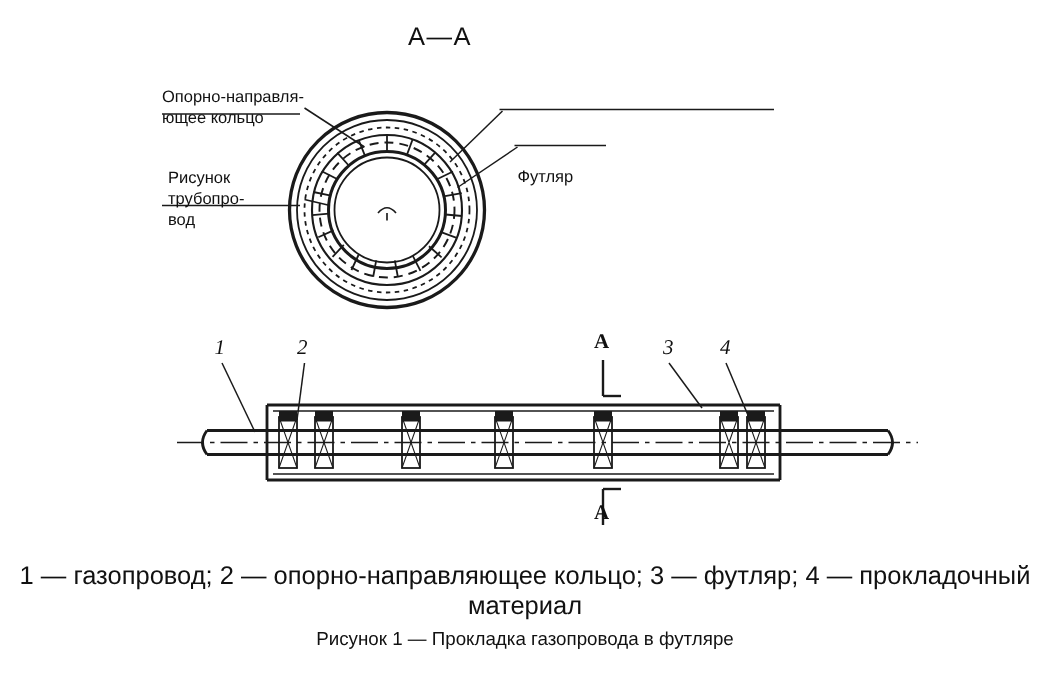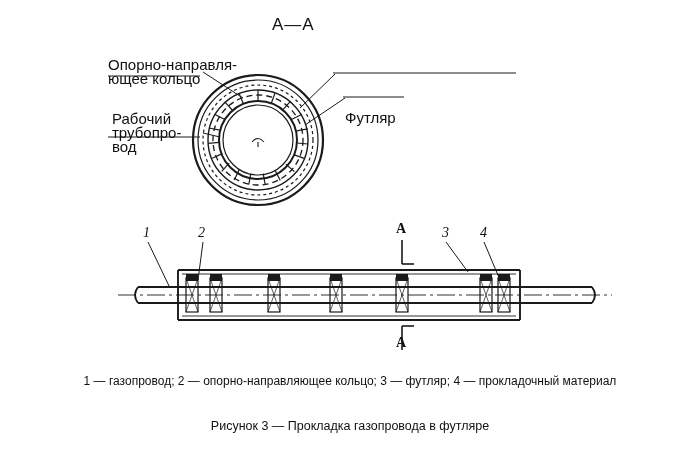--- a/index.html
+++ b/index.html
@@ -29,7 +29,7 @@
   }
   .lbl {
     position: absolute;
-    font-size: 15px;
+    font-size: 11px;
     line-height: 14px;
     color: #111111;
     white-space: pre;

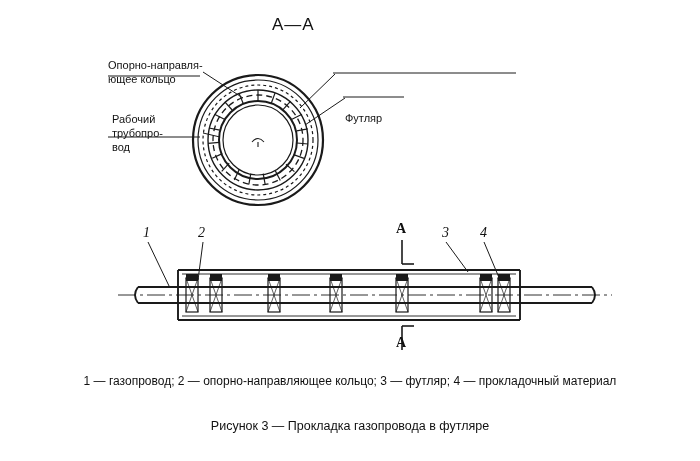--- a/index.html
+++ b/index.html
@@ -205,7 +205,7 @@
   <div class="lbl" style="left:108px; top:58px;">Опорно-направля-
 ющее кольцо</div>
 
-  <div class="lbl" style="left:112px; top:112px;">Рабочий
+  <div class="lbl" style="left:112px; top:112px;">Рисунок
 трубопро-
 вод</div>
 

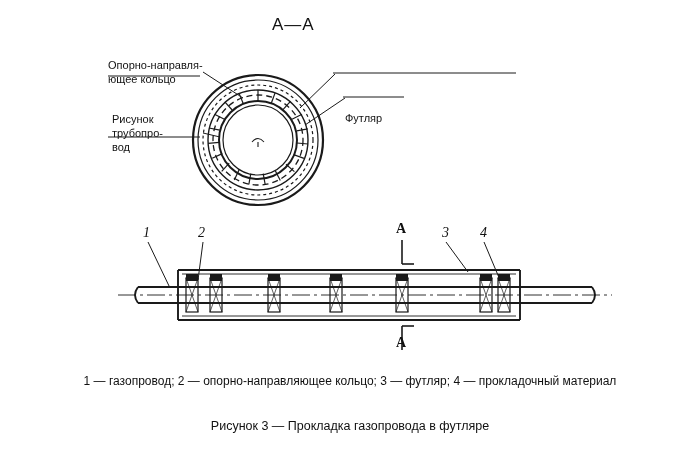--- a/index.html
+++ b/index.html
@@ -59,7 +59,7 @@
   }
   .caption-legend {
     top: 374px;
-    font-size: 12px;
+    font-size: 17px;
   }
   .caption-title {
     top: 419px;

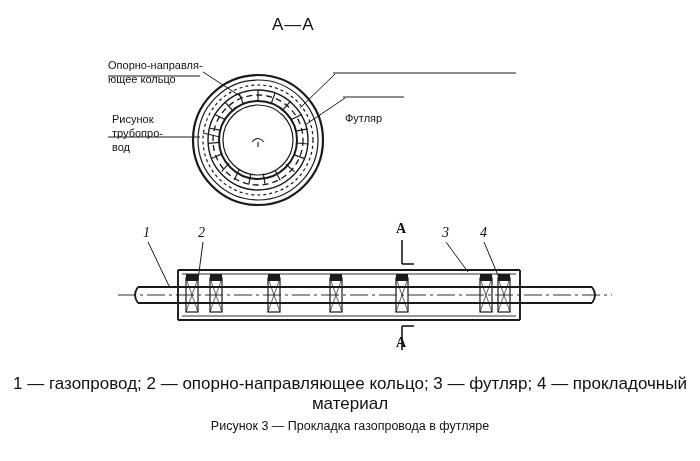--- a/index.html
+++ b/index.html
@@ -222,7 +222,7 @@
 
   <div class="caption caption-legend">1 — газопровод; 2 — опорно-направляющее кольцо; 3 — футляр; 4 — прокладочный материал</div>
 
-  <div class="caption caption-title">Рисунок 3 — Прокладка газопровода в футляре</div>
+  <div class="caption caption-title">Рисунок 1 — Прокладка газопровода в футляре</div>
 
 </div>
 

